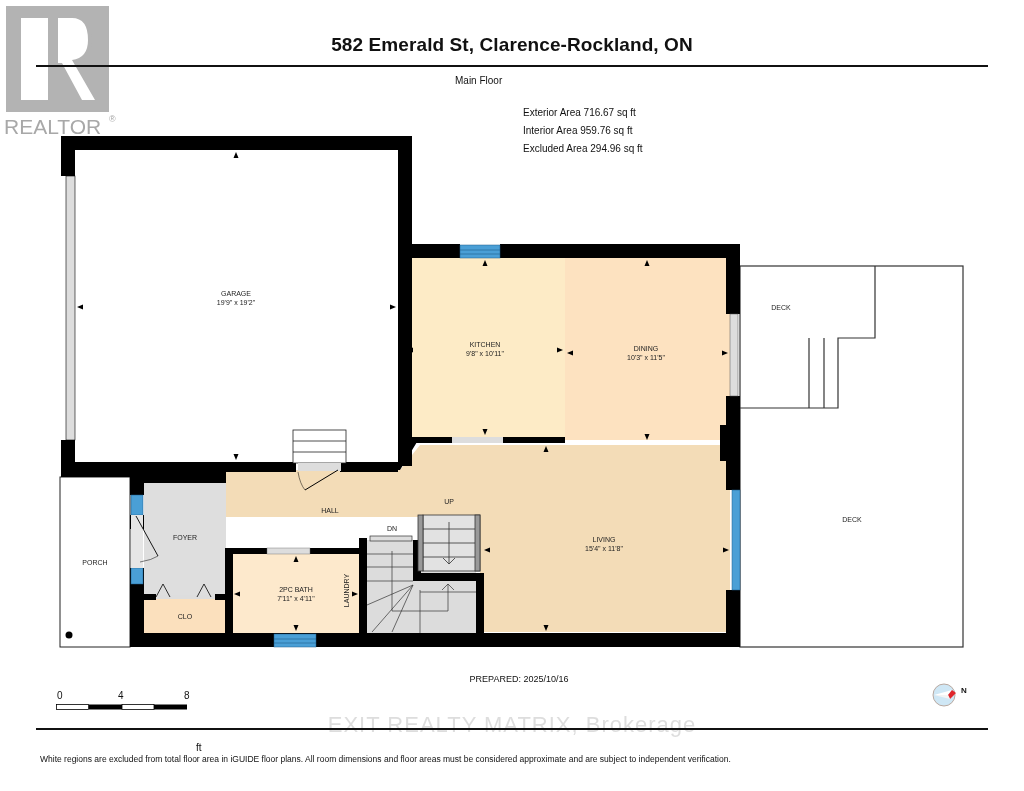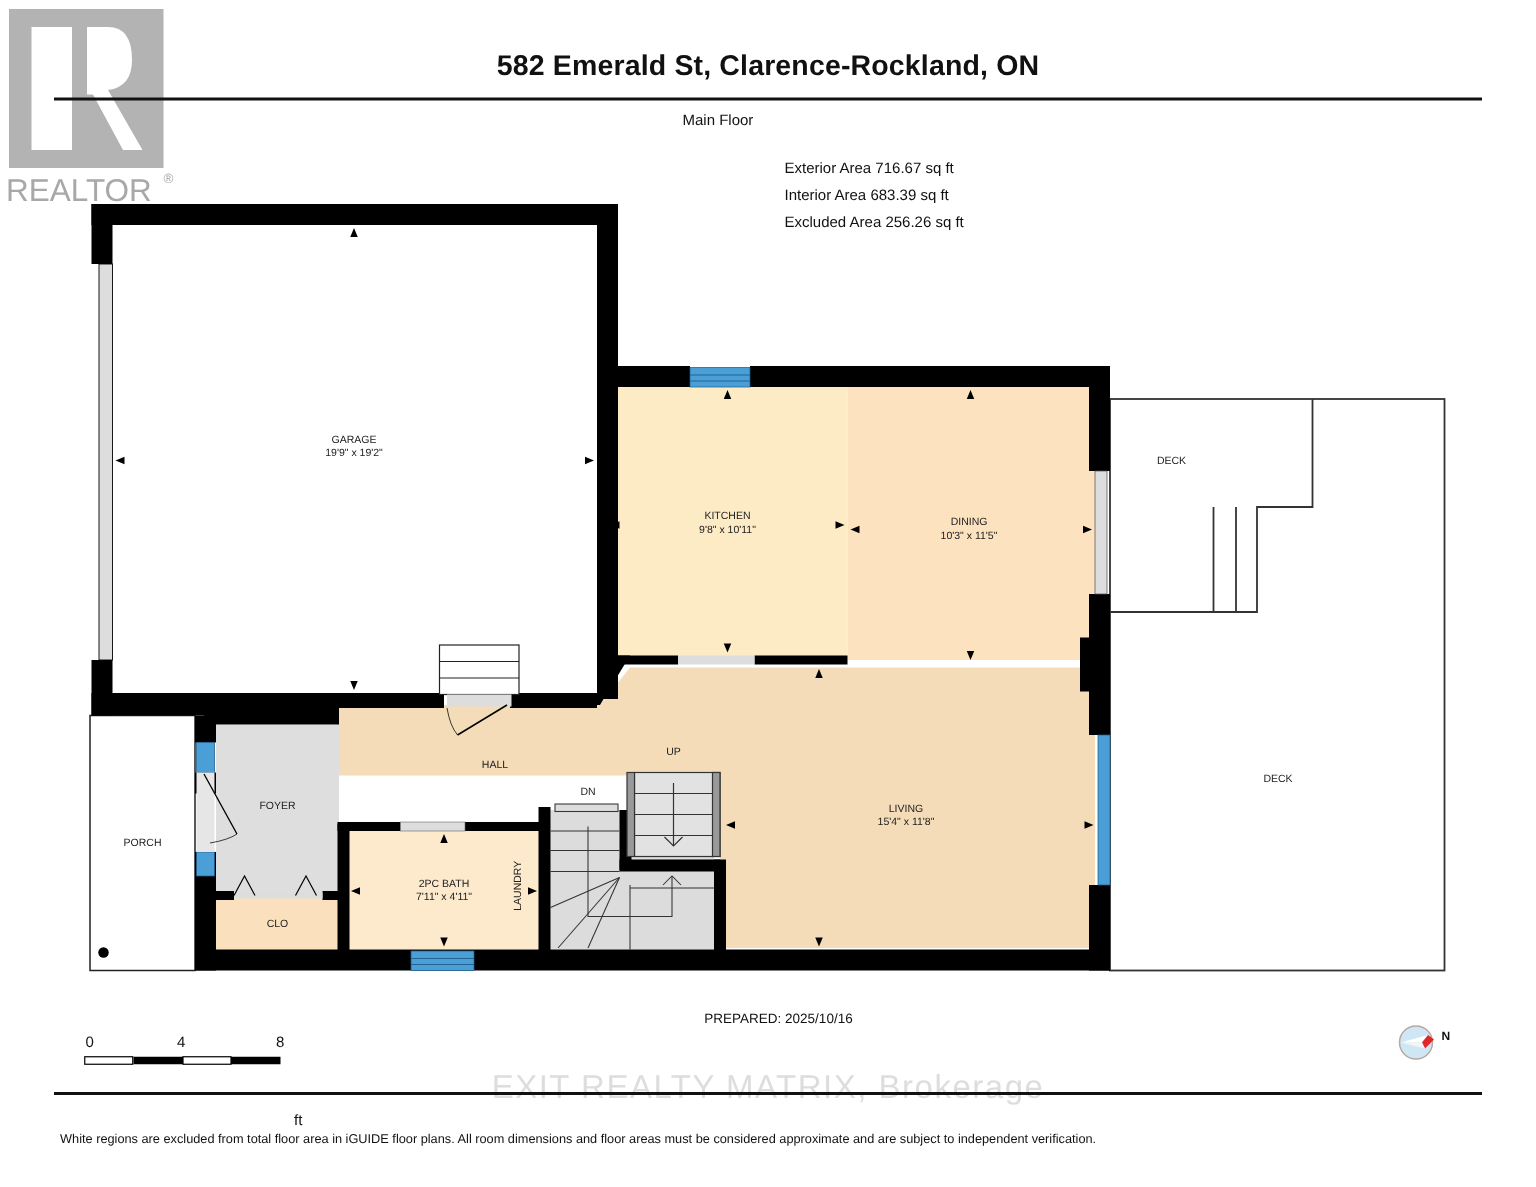--- a/index.html
+++ b/index.html
@@ -41,7 +41,7 @@
   <div class="lbl">Main Floor</div>
   <div class="vals">
     <div>Exterior Area 716.67 sq ft</div>
-    <div>Interior Area 683.39 sq ft</div>
+    <div>Interior Area 959.76 sq ft</div>
     <div>Excluded Area 256.26 sq ft</div>
   </div>
 </div>

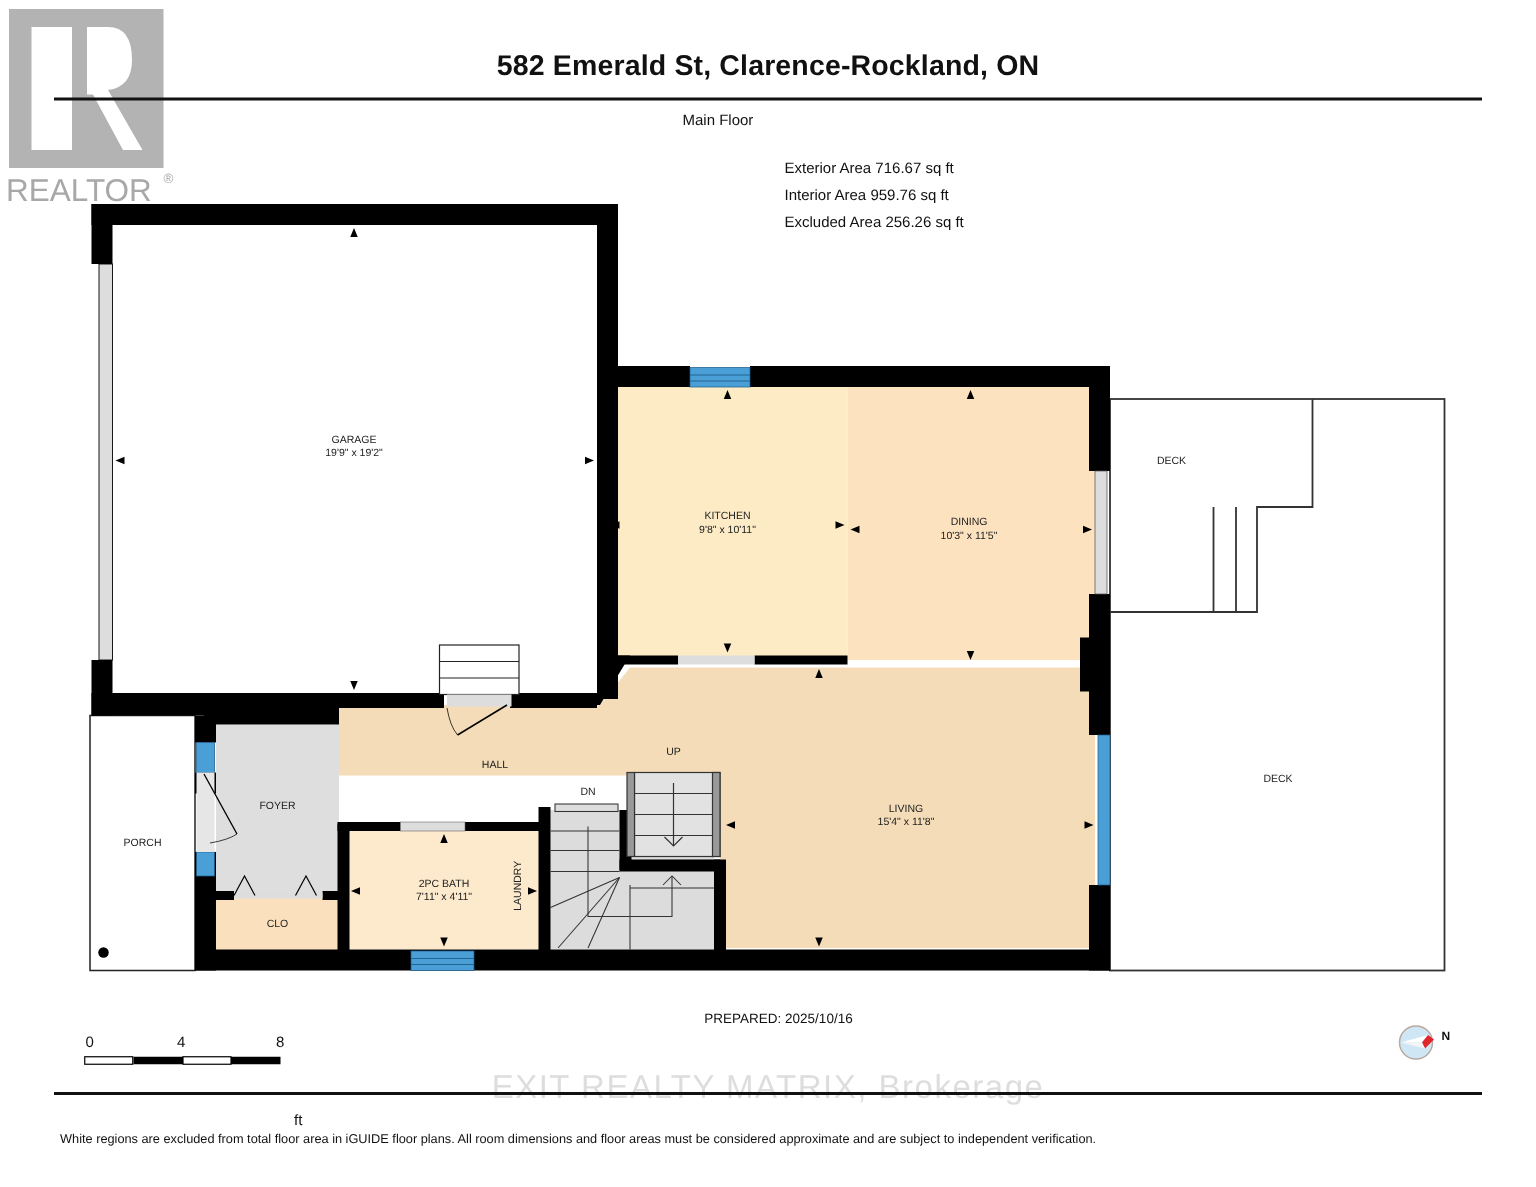--- a/index.html
+++ b/index.html
@@ -42,7 +42,7 @@
   <div class="vals">
     <div>Exterior Area 716.67 sq ft</div>
     <div>Interior Area 959.76 sq ft</div>
-    <div>Excluded Area 256.26 sq ft</div>
+    <div>Excluded Area 294.96 sq ft</div>
   </div>
 </div>
 

